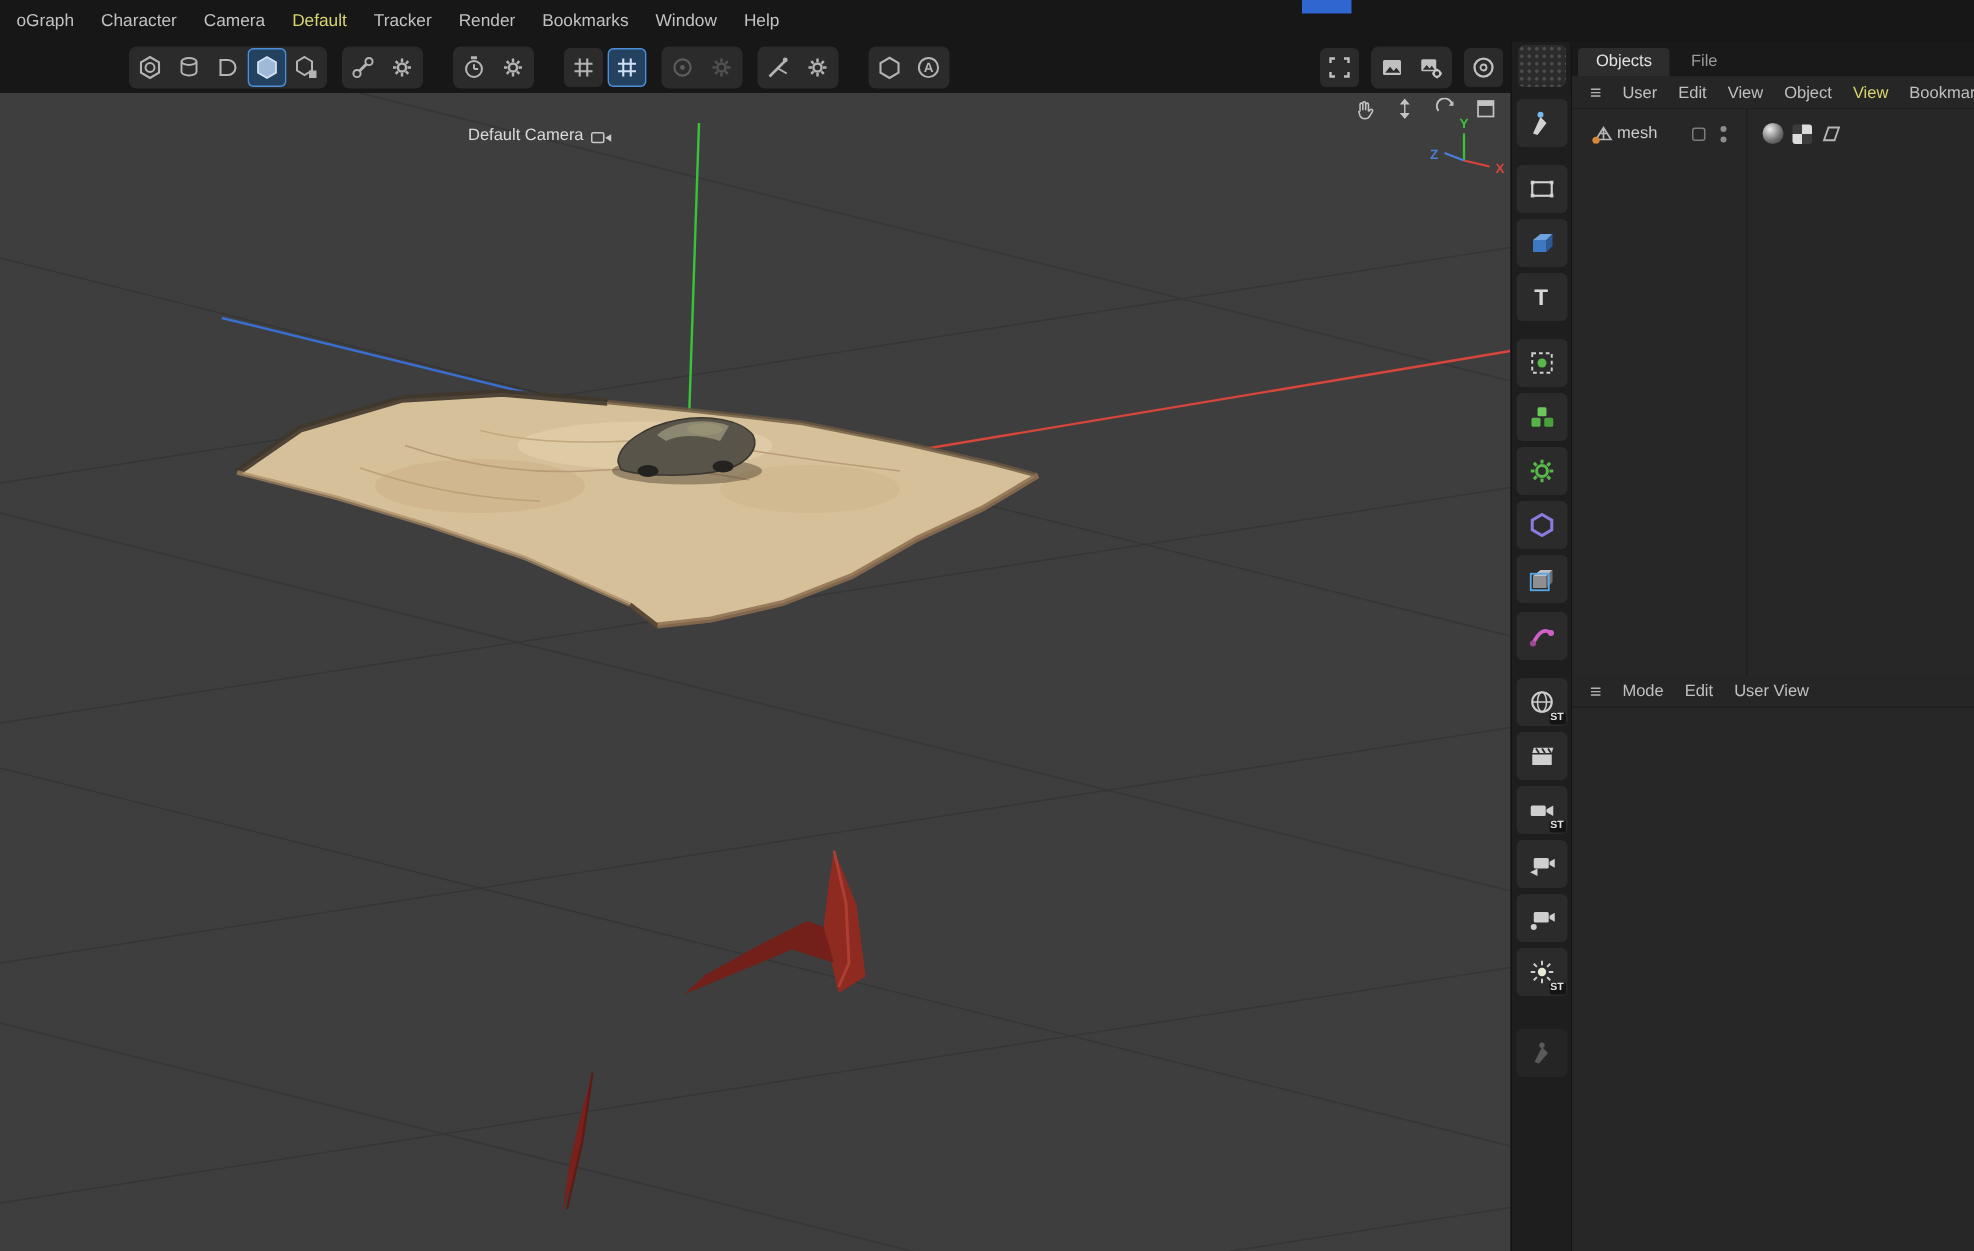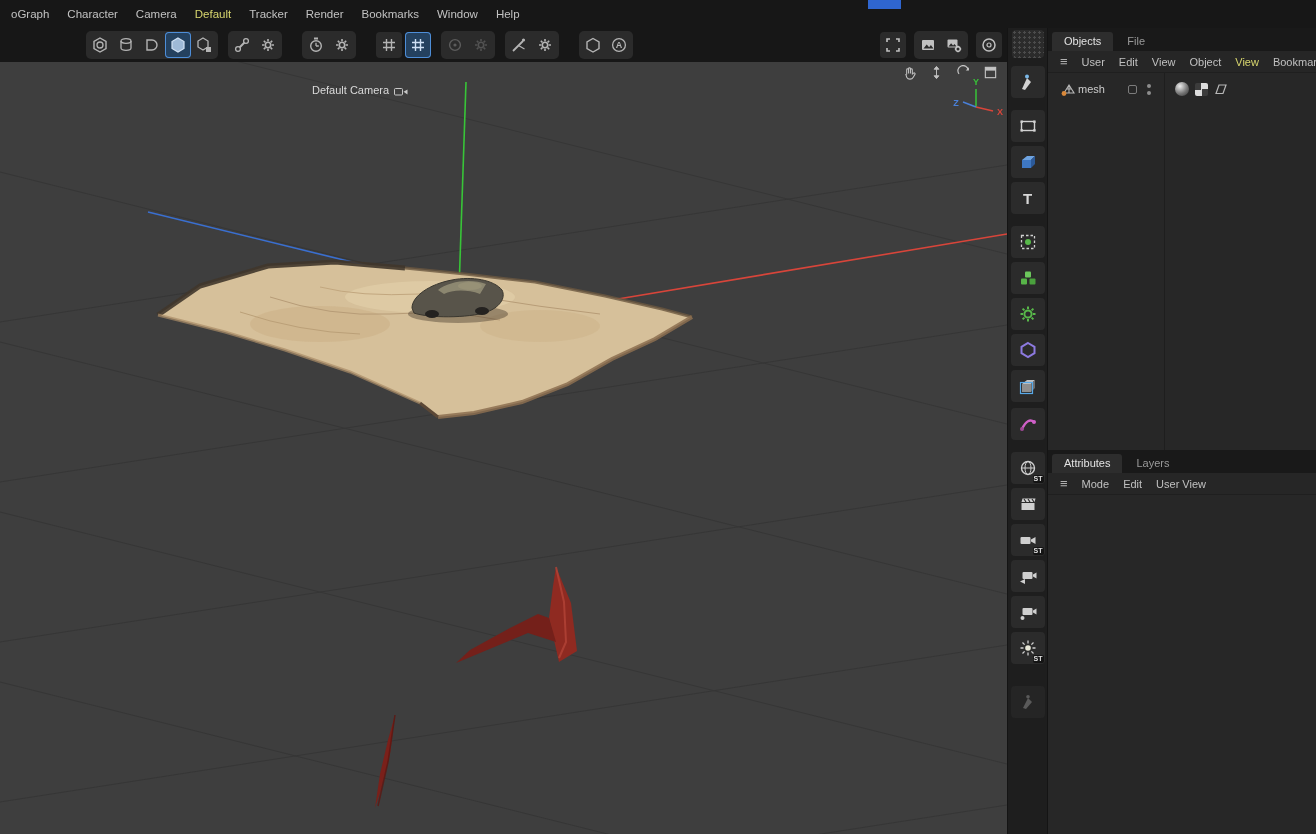--- a/index.html
+++ b/index.html
@@ -512,10 +512,6 @@
       </div>
     </div>
 
-    <div class="tabbar">
-      <div class="tab active">Attributes</div>
-      <div class="tab">Layers</div>
-    </div>
     <div class="menurow">
       <span class="hamburger">≡</span>
       <span>Mode</span>

